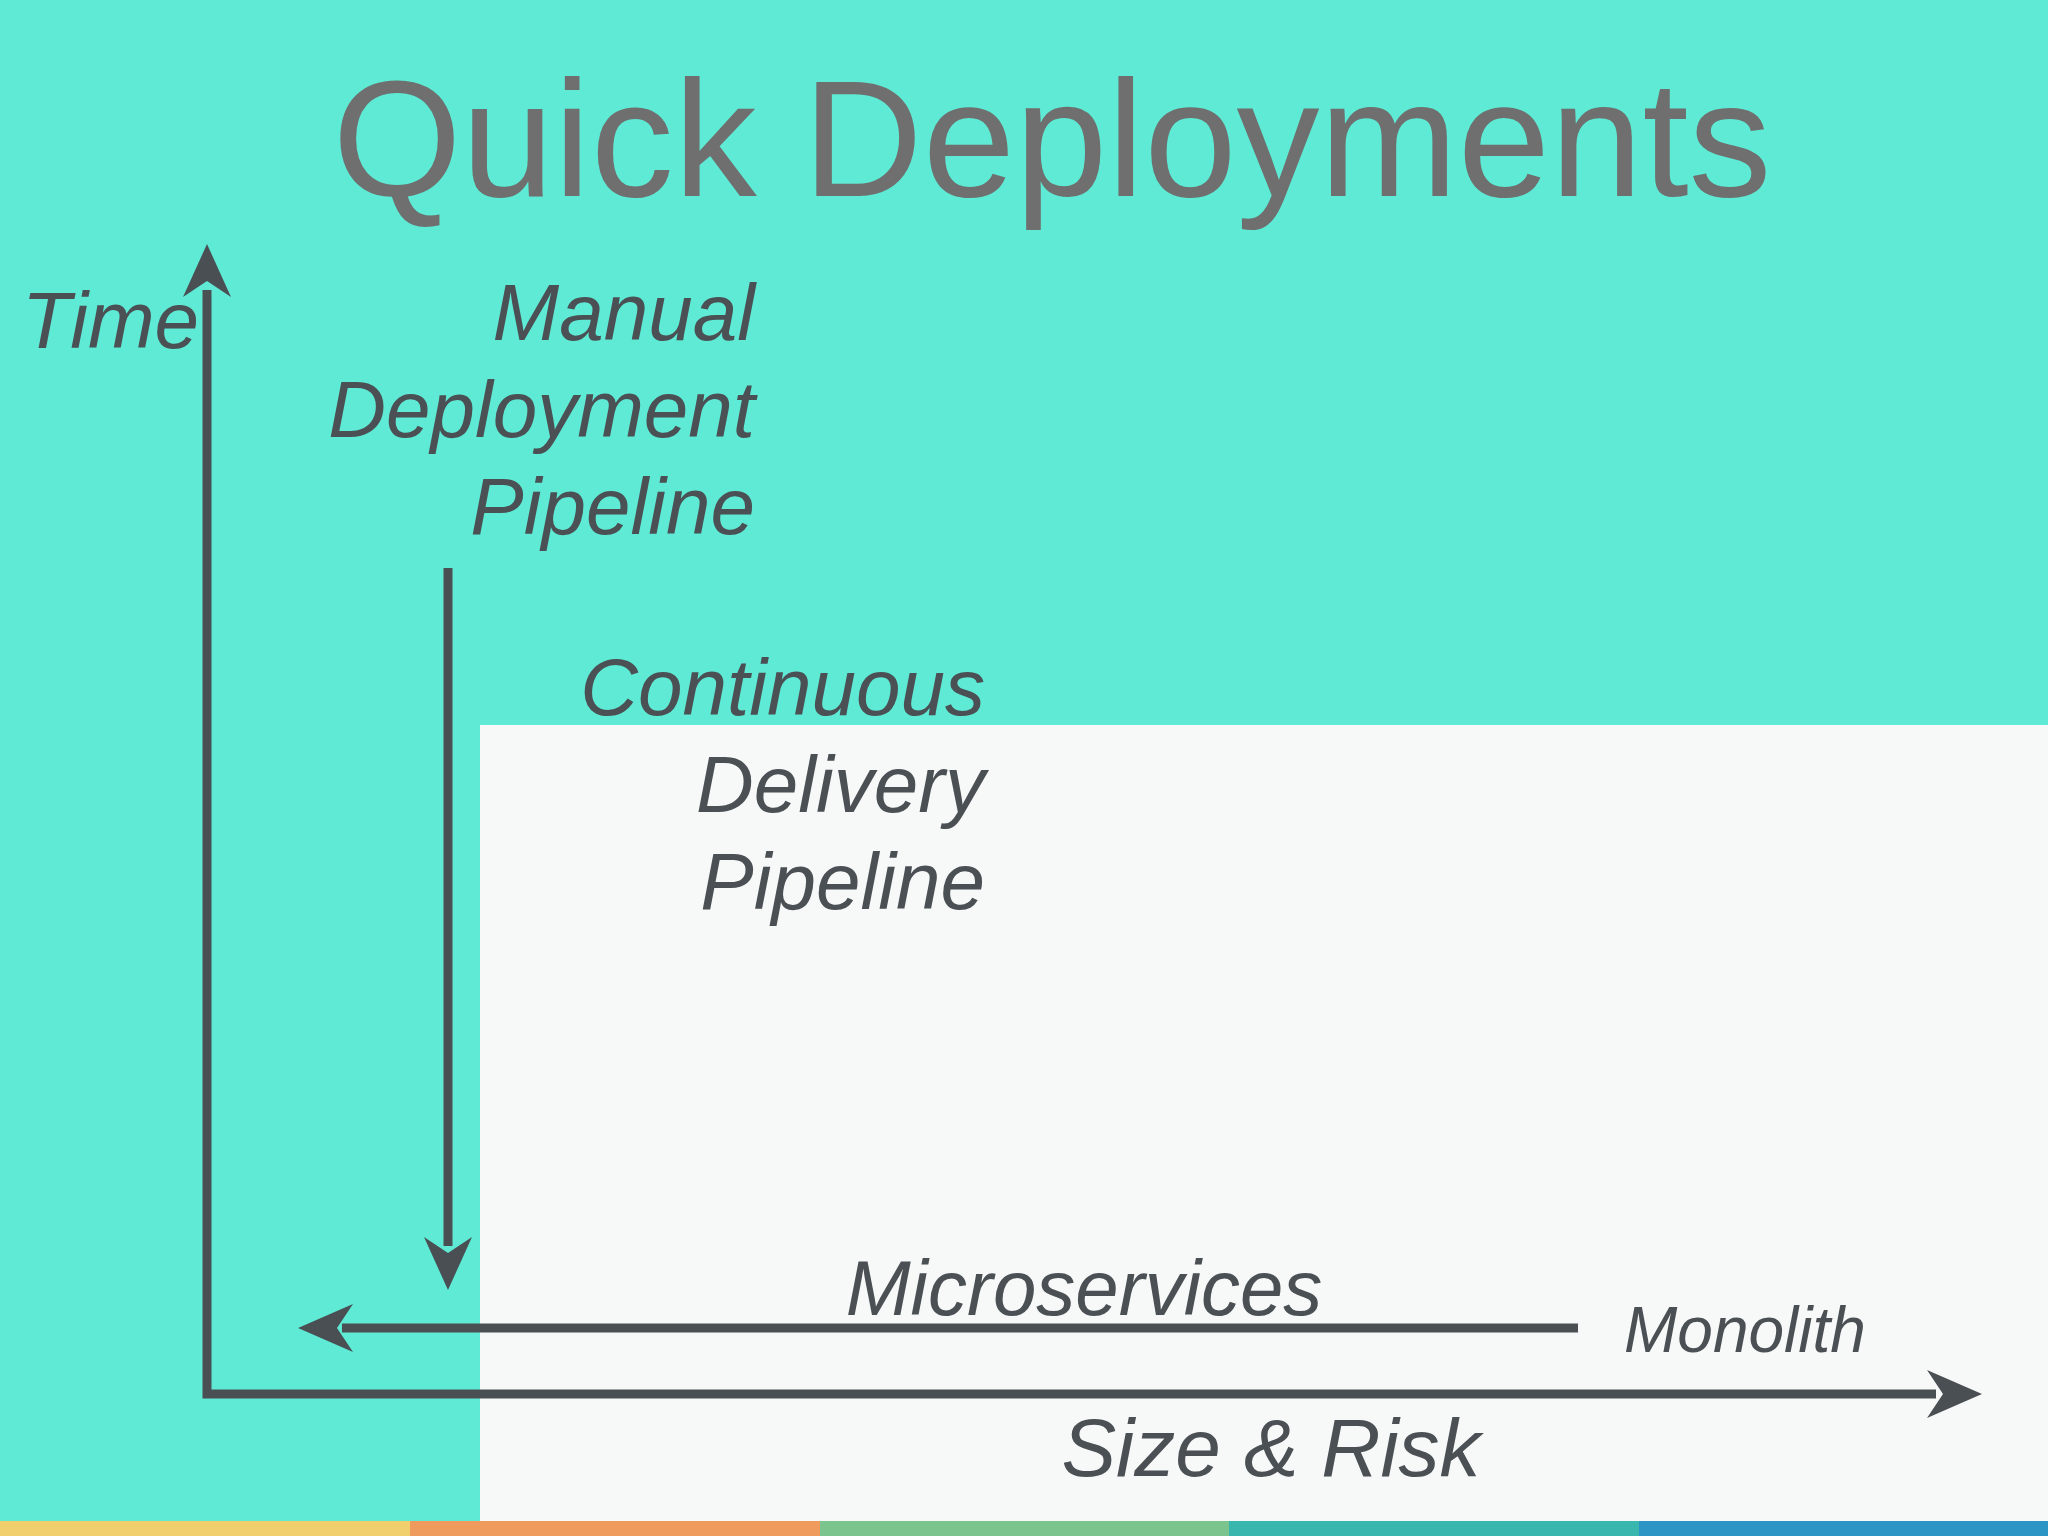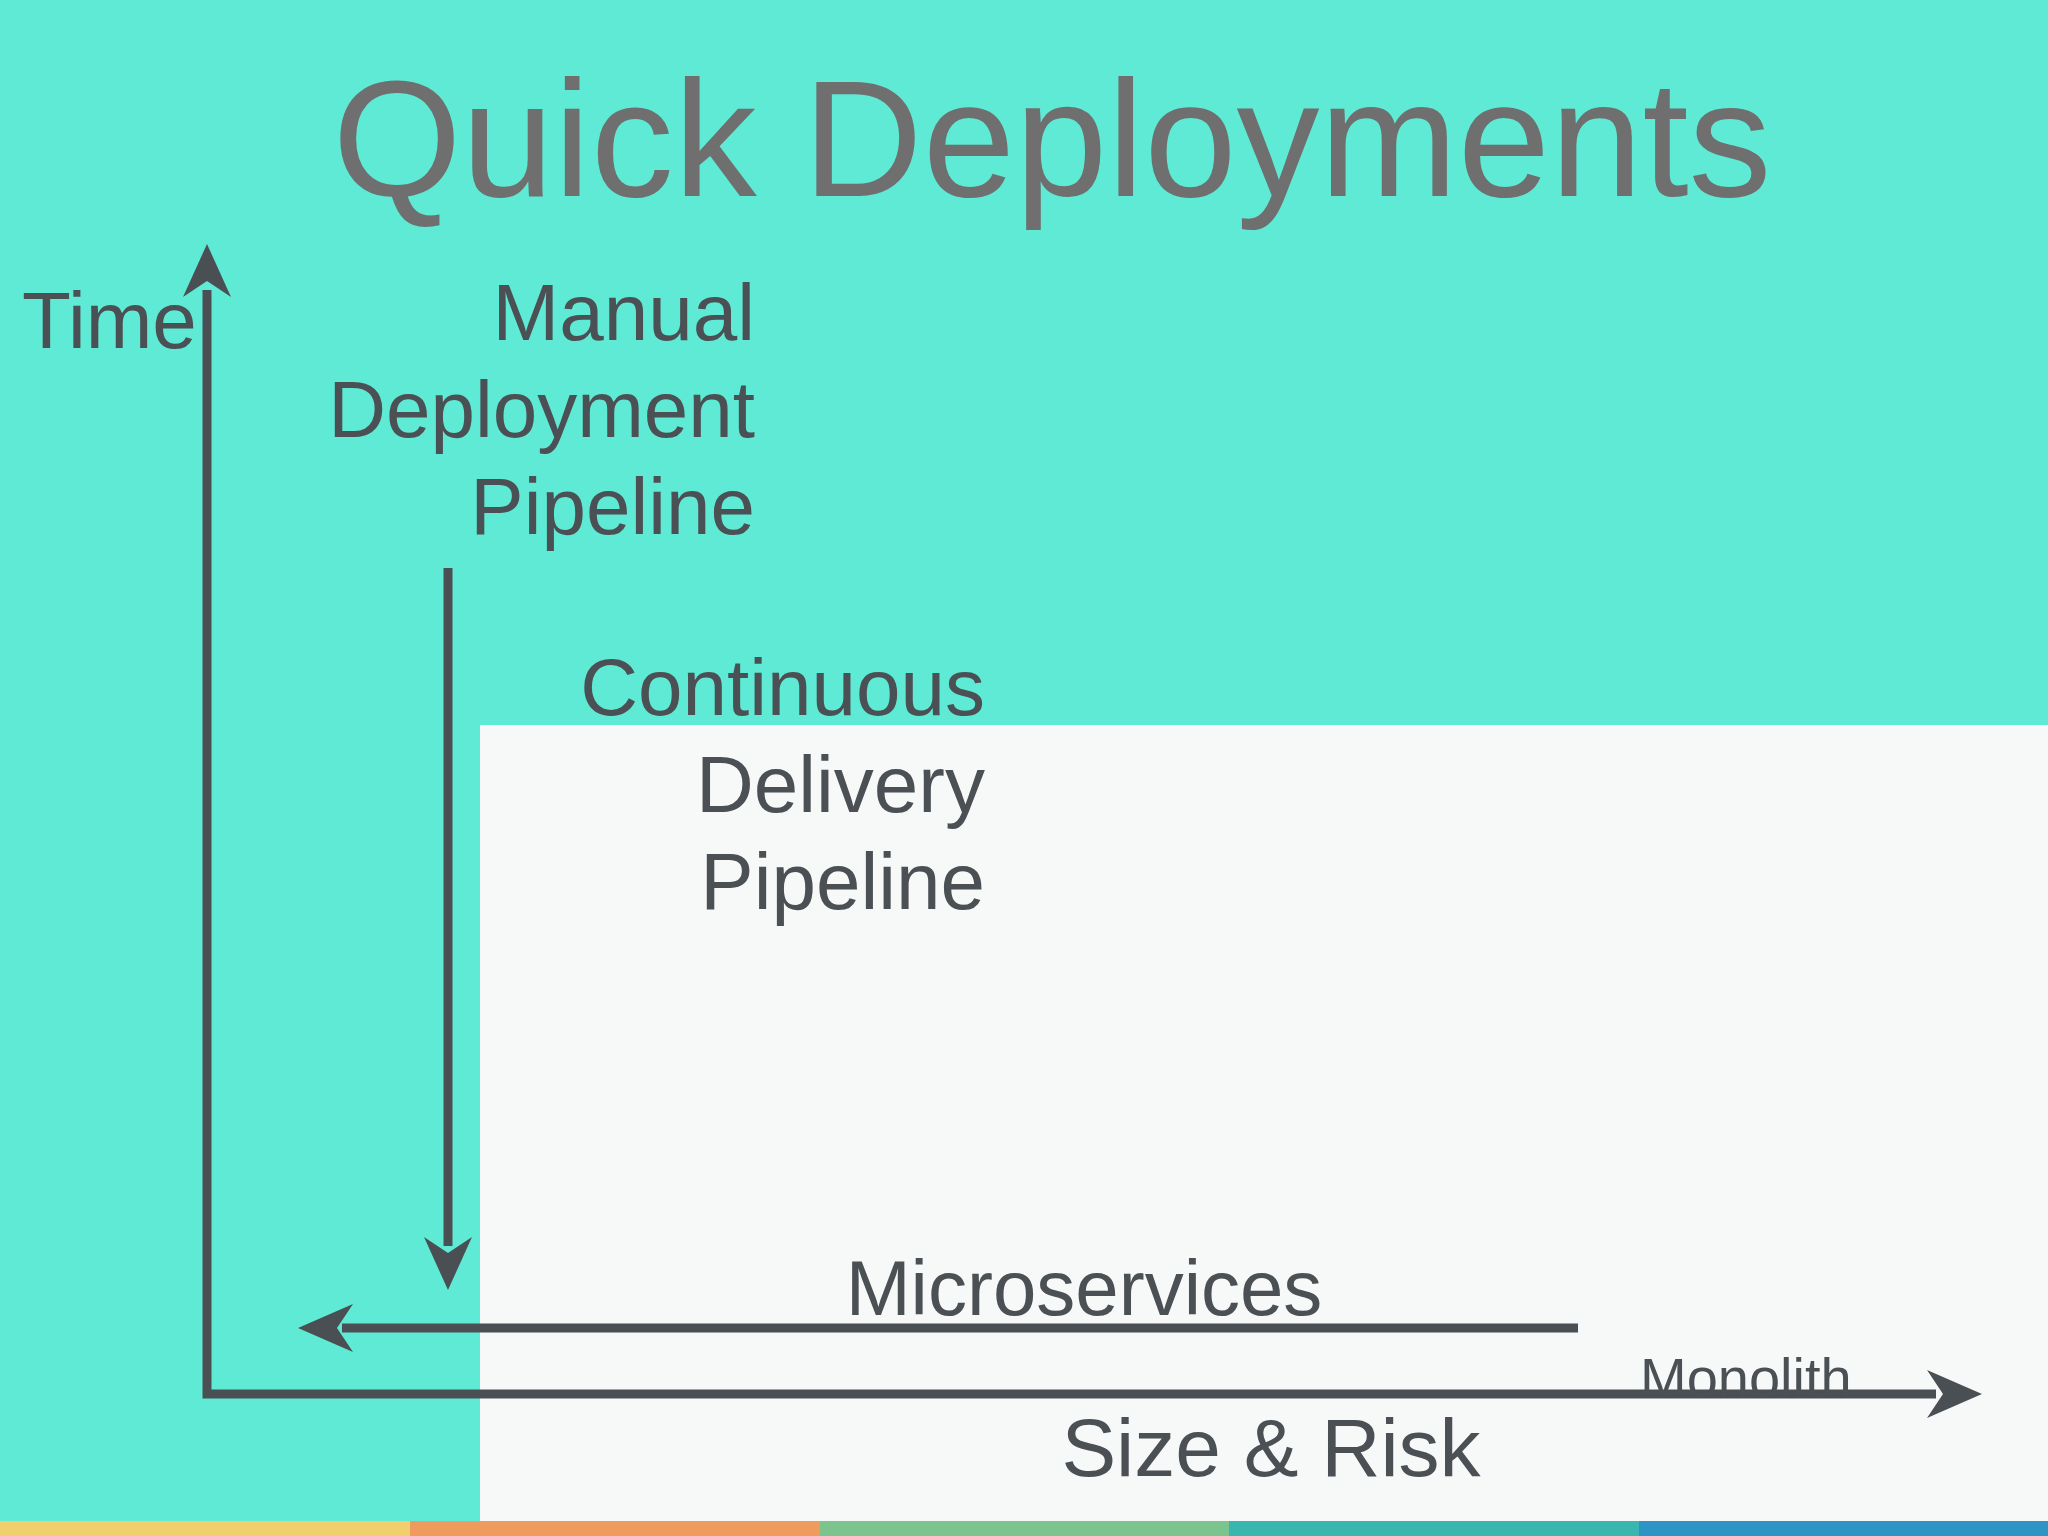--- a/index.html
+++ b/index.html
@@ -30,6 +30,7 @@
     position: absolute;
     color: #4b5055;
     white-space: pre-line;
+    font-style: italic;
   }
   .lbl-time      { left: 22px;  top: 272px;  font-size: 80px; line-height: 97px; }
   .lbl-manual    { left: 155px; top: 264px;  width: 600px; font-size: 80px; line-height: 97px; text-align: right; }

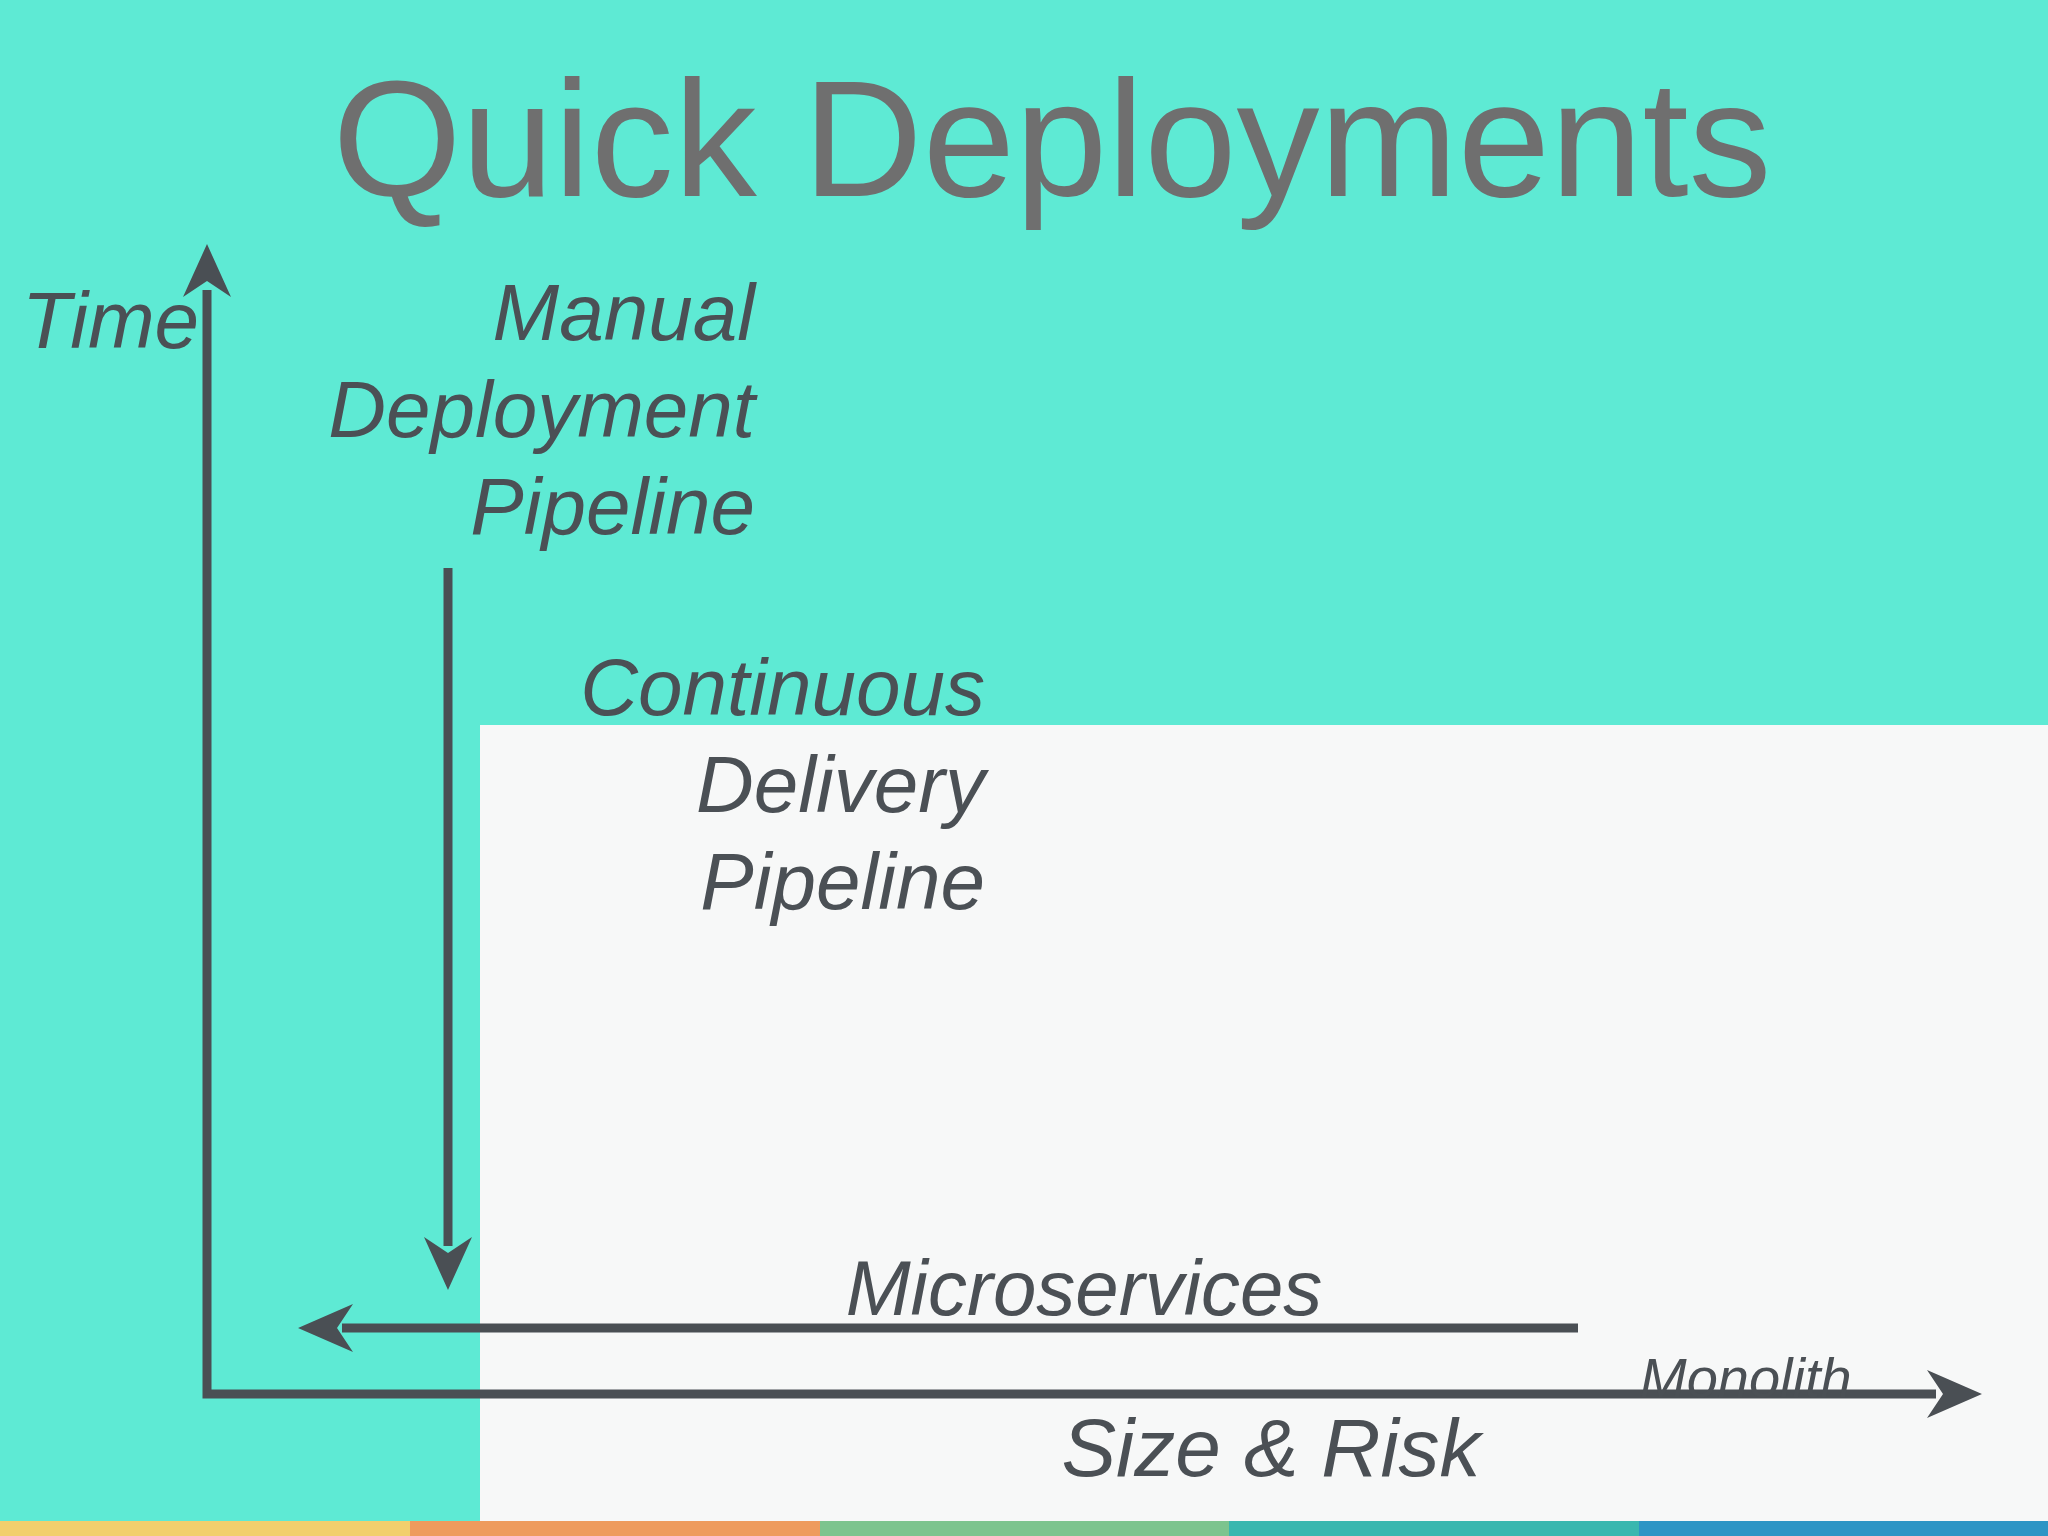--- a/index.html
+++ b/index.html
@@ -36,7 +36,7 @@
   .lbl-manual    { left: 155px; top: 264px;  width: 600px; font-size: 80px; line-height: 97px; text-align: right; }
   .lbl-cont      { left: 385px; top: 639px;  width: 600px; font-size: 80px; line-height: 97px; text-align: right; }
   .lbl-micro     { left: 784px; top: 1216px; width: 600px; font-size: 78px; line-height: 94px; text-align: center; margin-top: 25px; }
-  .lbl-monolith  { left: 1624px; top: 1329px; font-size: 56px; line-height: 97px; margin-left: 16px; }
+  .lbl-monolith  { left: 1624px; top: 1282px; font-size: 64px; line-height: 97px; }
   .lbl-sizerisk  { left: 971px; top: 1398px; width: 600px; font-size: 82px; line-height: 99px; text-align: center; }
   svg.diagram, svg.stripe {
     position: absolute; left: 0; top: 0;

